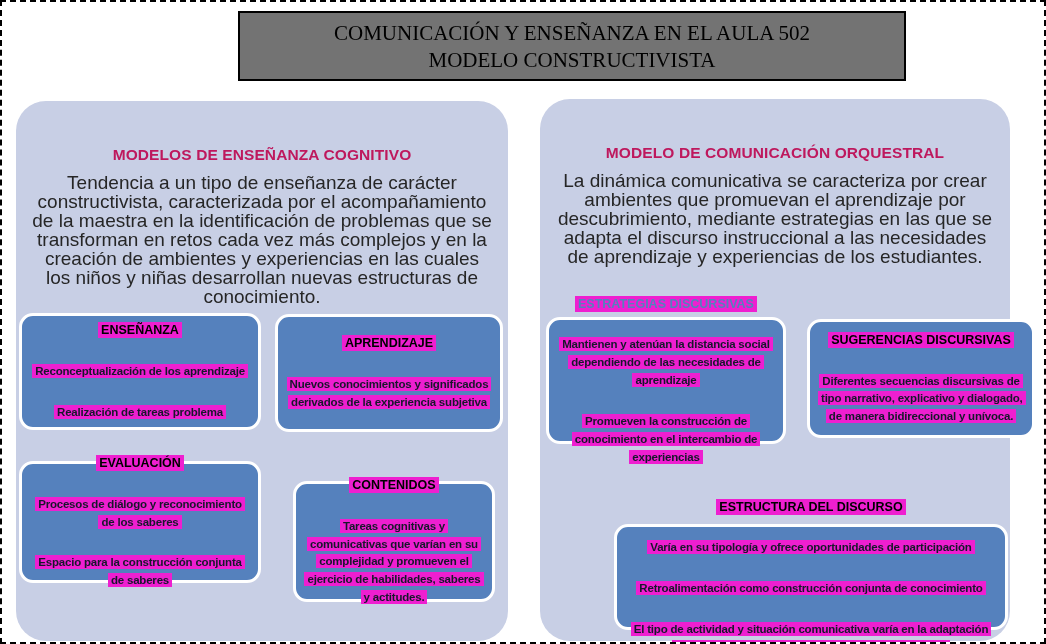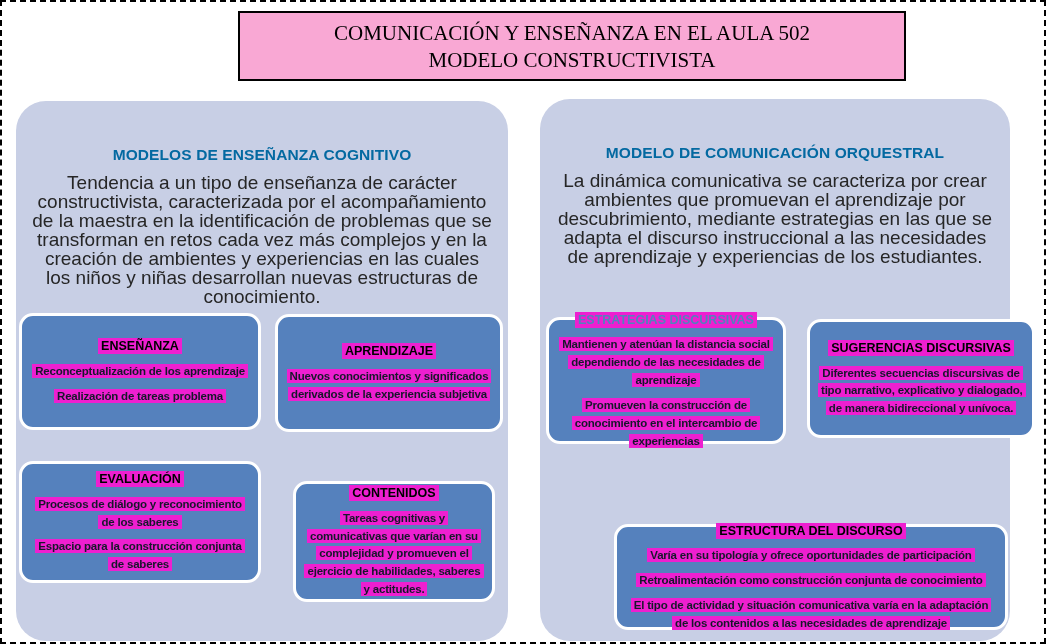--- a/index.html
+++ b/index.html
@@ -10,7 +10,7 @@
   }
   .title-box{
     position:absolute;left:236px;top:9px;width:668px;height:70px;
-    background:#f9a8d4;border:2px solid #000;box-sizing:border-box;
+    background:#737373;border:2px solid #000;box-sizing:border-box;
     display:flex;flex-direction:column;align-items:center;justify-content:flex-start;
     padding-top:7px;text-align:center;
     font-family:"Liberation Serif",serif;font-size:21px;color:#000;line-height:1.3;

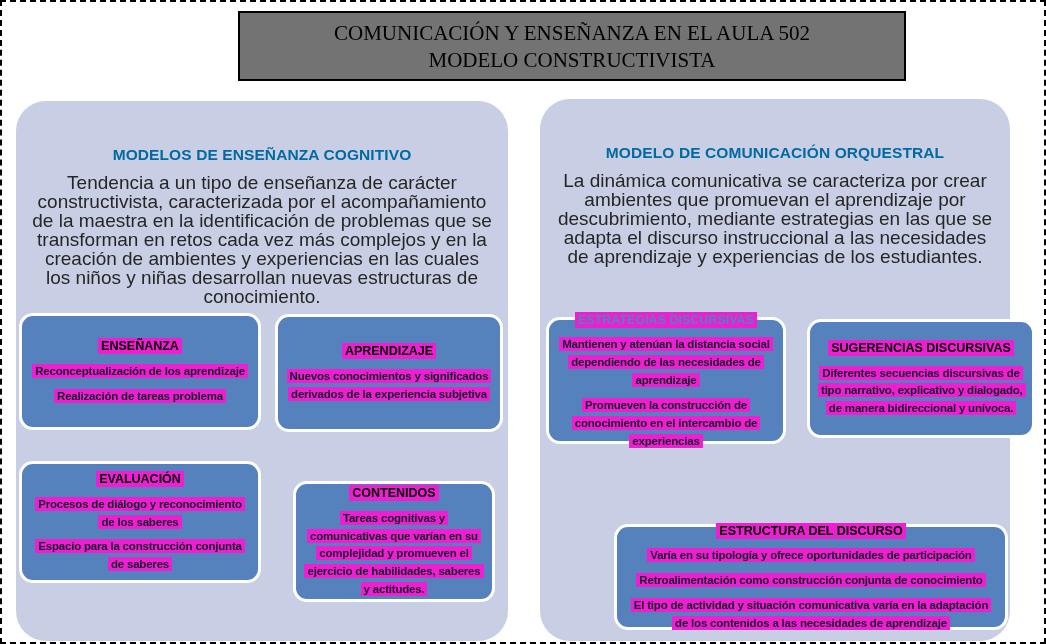--- a/index.html
+++ b/index.html
@@ -21,7 +21,7 @@
   .panel-left{left:14px;top:99px;width:492px;height:540px;}
   .panel-right{left:538px;top:97px;width:470px;height:542px;}
   .panel-heading{
-    padding-top:45px;text-align:center;font-weight:bold;font-size:15.5px;color:#0369a1;
+    padding-top:45px;text-align:center;font-weight:bold;font-size:15.5px;color:#be185d;
     letter-spacing:0.1px;
   }
   .panel-desc{

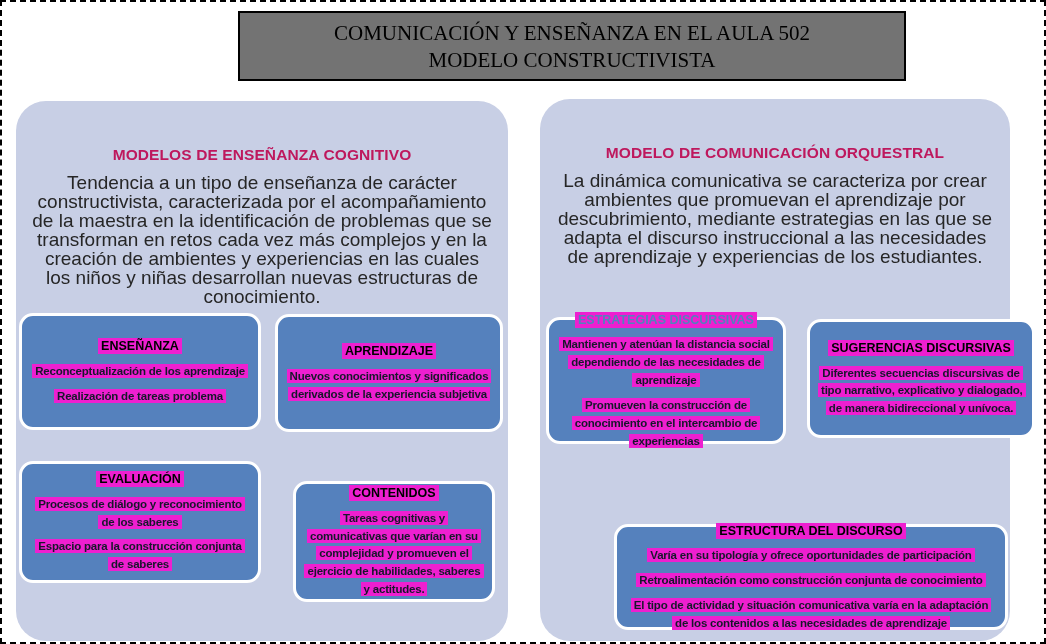--- a/index.html
+++ b/index.html
@@ -30,7 +30,7 @@
   .bluebox{
     position:absolute;background:#5581bd;border:3px solid #fff;border-radius:14px;
     box-sizing:border-box;display:flex;flex-direction:column;align-items:center;
-    justify-content:center;text-align:center;padding:6px 8px;gap:7px;
+    justify-content:center;text-align:center;padding:6px 8px;gap:23px;
   }
   .hl{
     background:#ee1fd0;padding:1px 3px;

